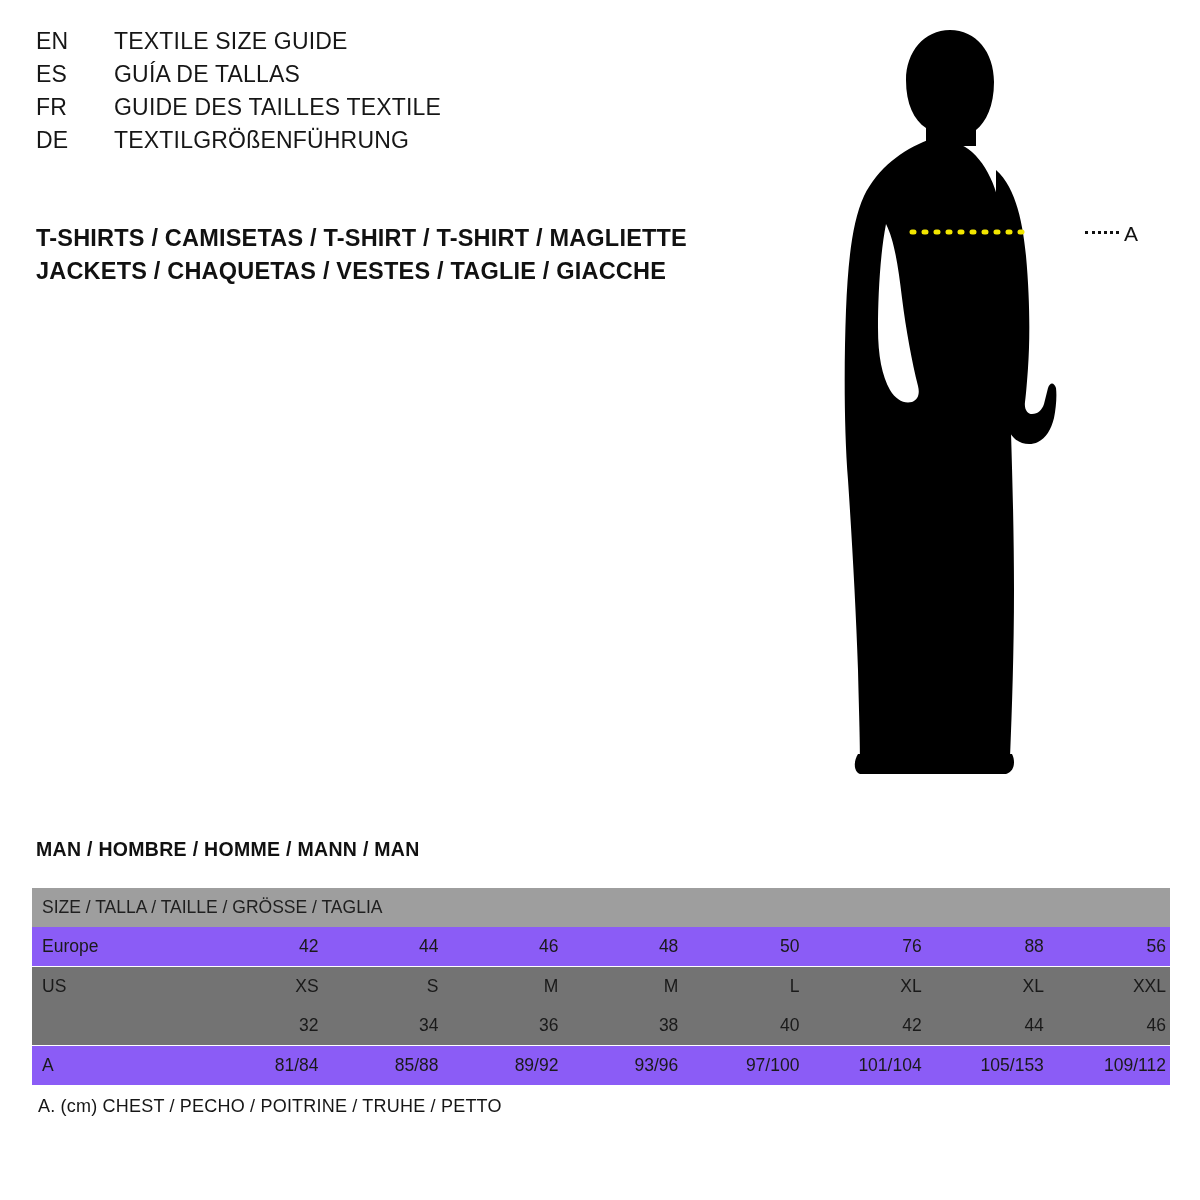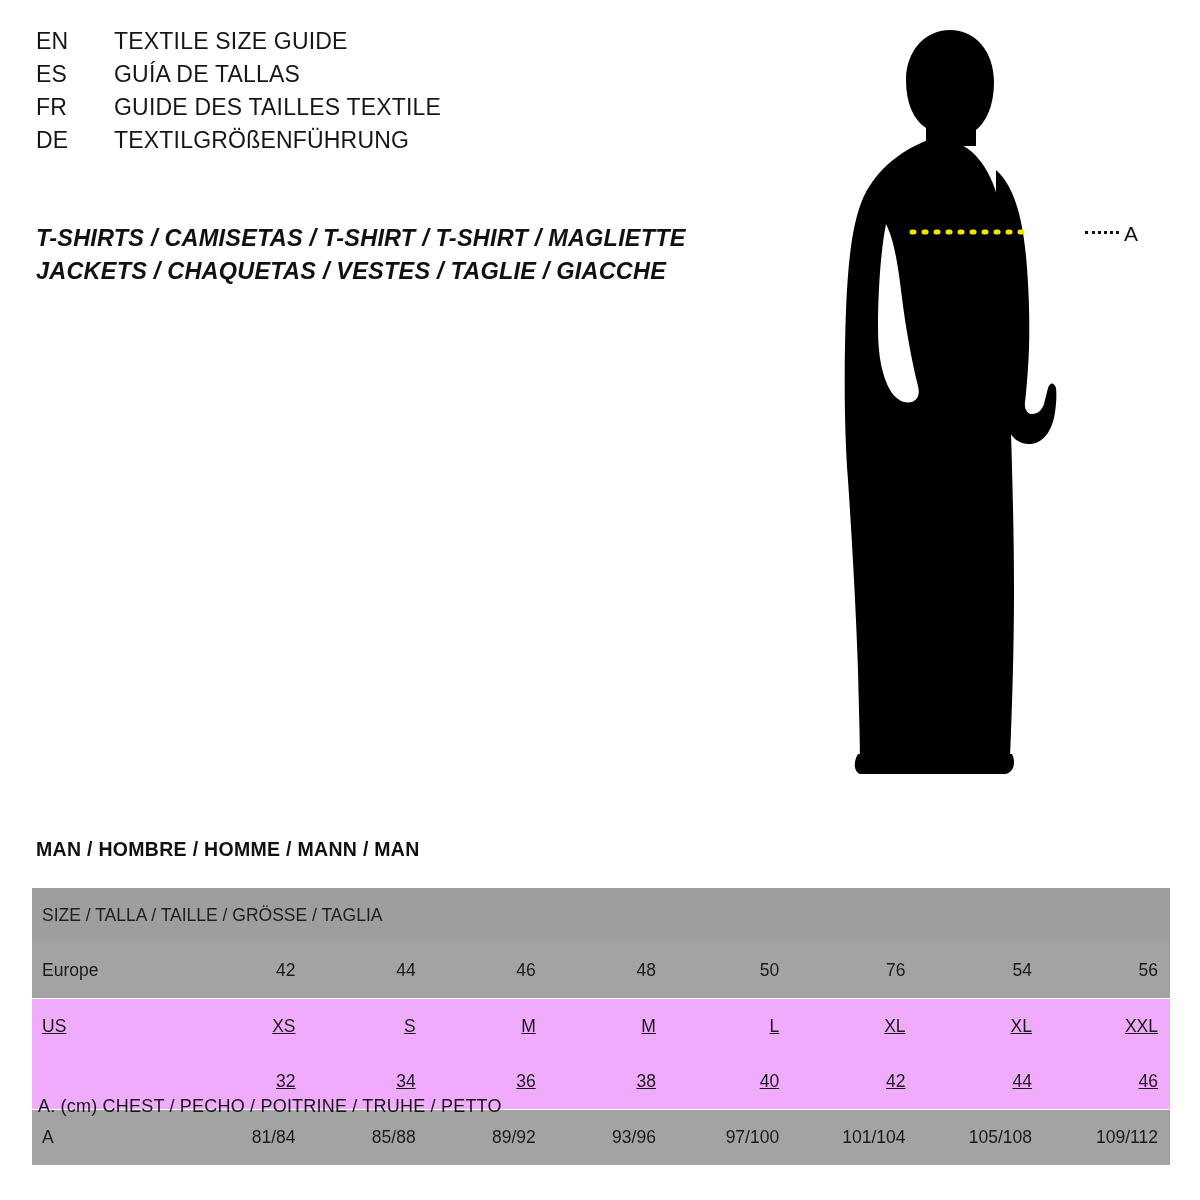--- a/index.html
+++ b/index.html
@@ -53,7 +53,6 @@
     left: 36px;
     top: 222px;
     width: 760px;
-    font-style: italic;
   }
   .garment-line {
     font-size: 23.5px;

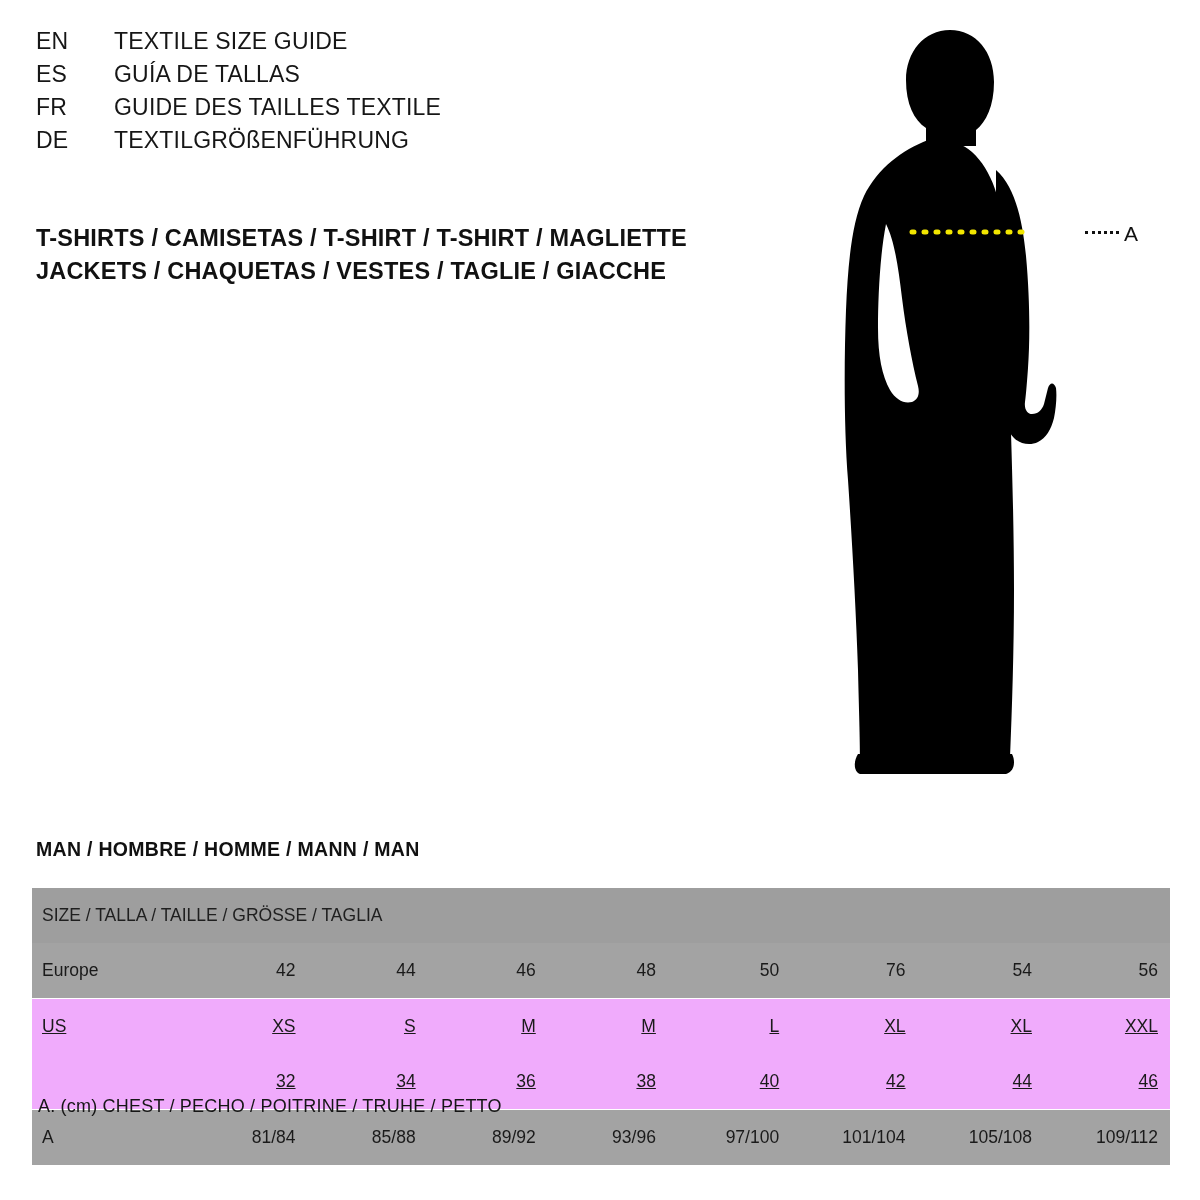--- a/index.html
+++ b/index.html
@@ -109,7 +109,7 @@
   }
   table.size-table td {
     height: 31px;
-    padding: 12px;
+    padding: 4px;
     vertical-align: middle;
   }
   .col-label {

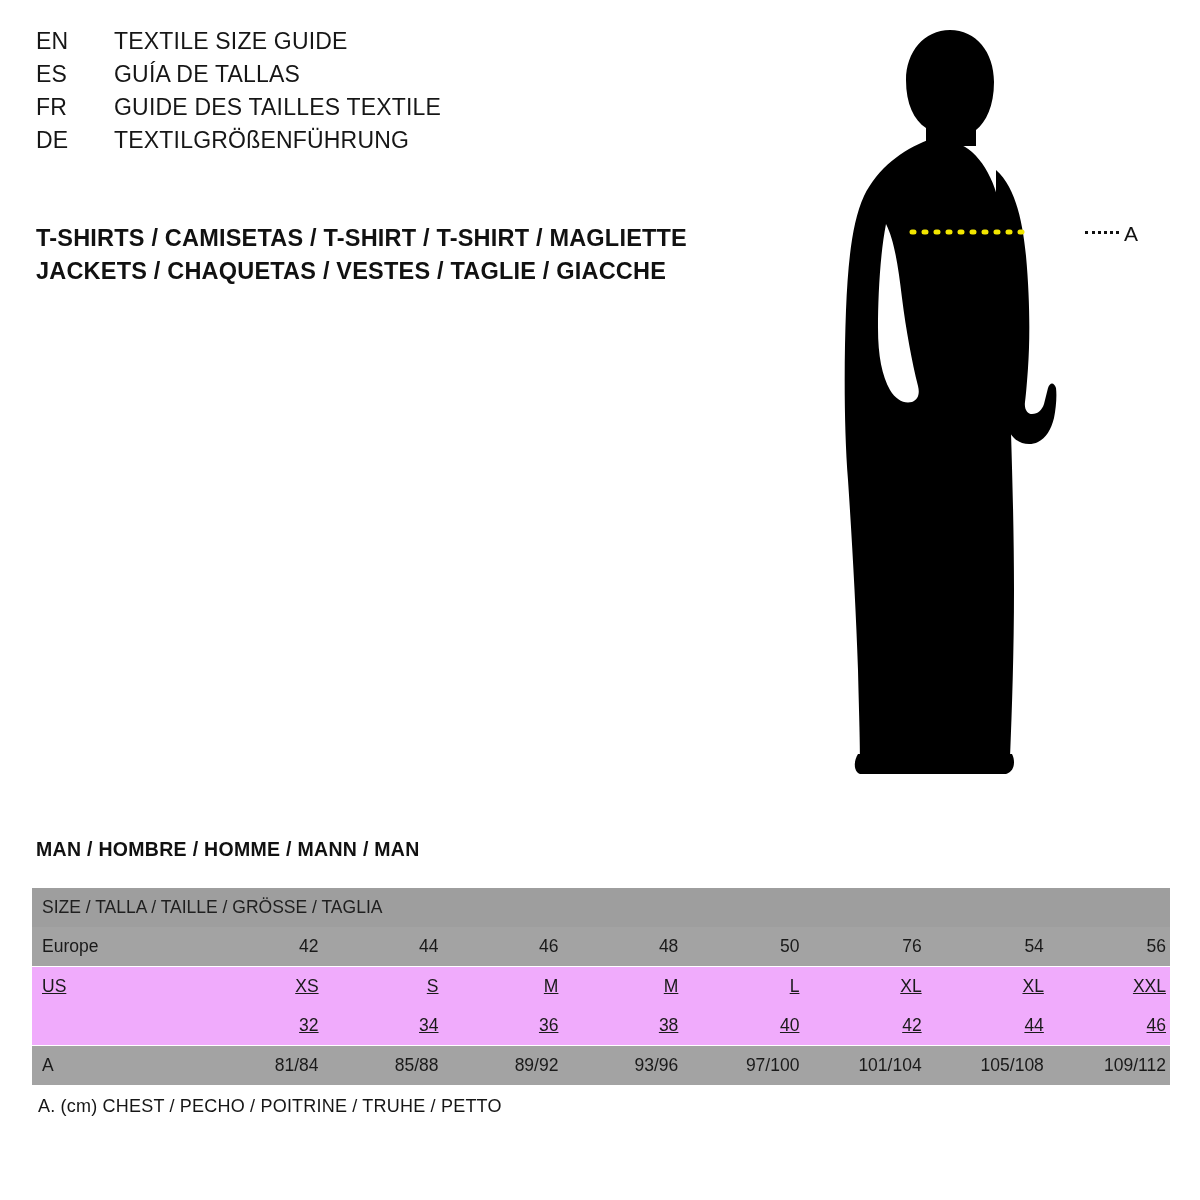--- a/index.html
+++ b/index.html
@@ -128,7 +128,7 @@
     height: 30px;
   }
   .row-light td {
-    background: #a3a3a3;
+    background: #8b5cf6;
   }
   .row-grey td {
     background: #f0abfc;

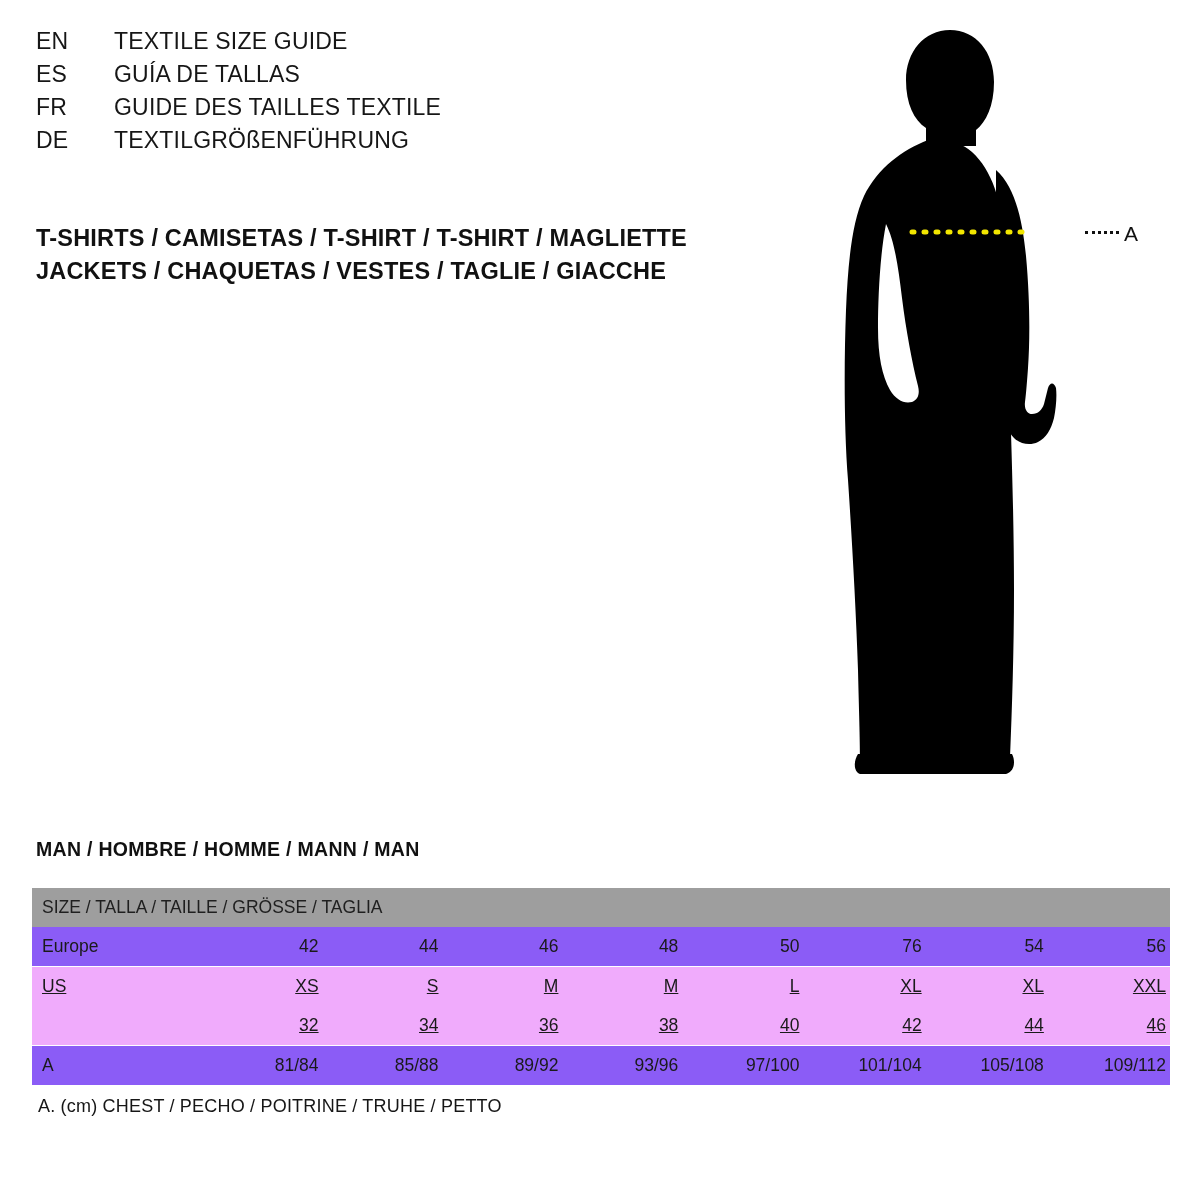--- a/index.html
+++ b/index.html
@@ -245,7 +245,7 @@
         <td class="val">48</td>
         <td class="val">50</td>
         <td class="val">76</td>
-        <td class="val">54</td>
+        <td class="val">88</td>
         <td class="val">56</td>
       </tr>
 

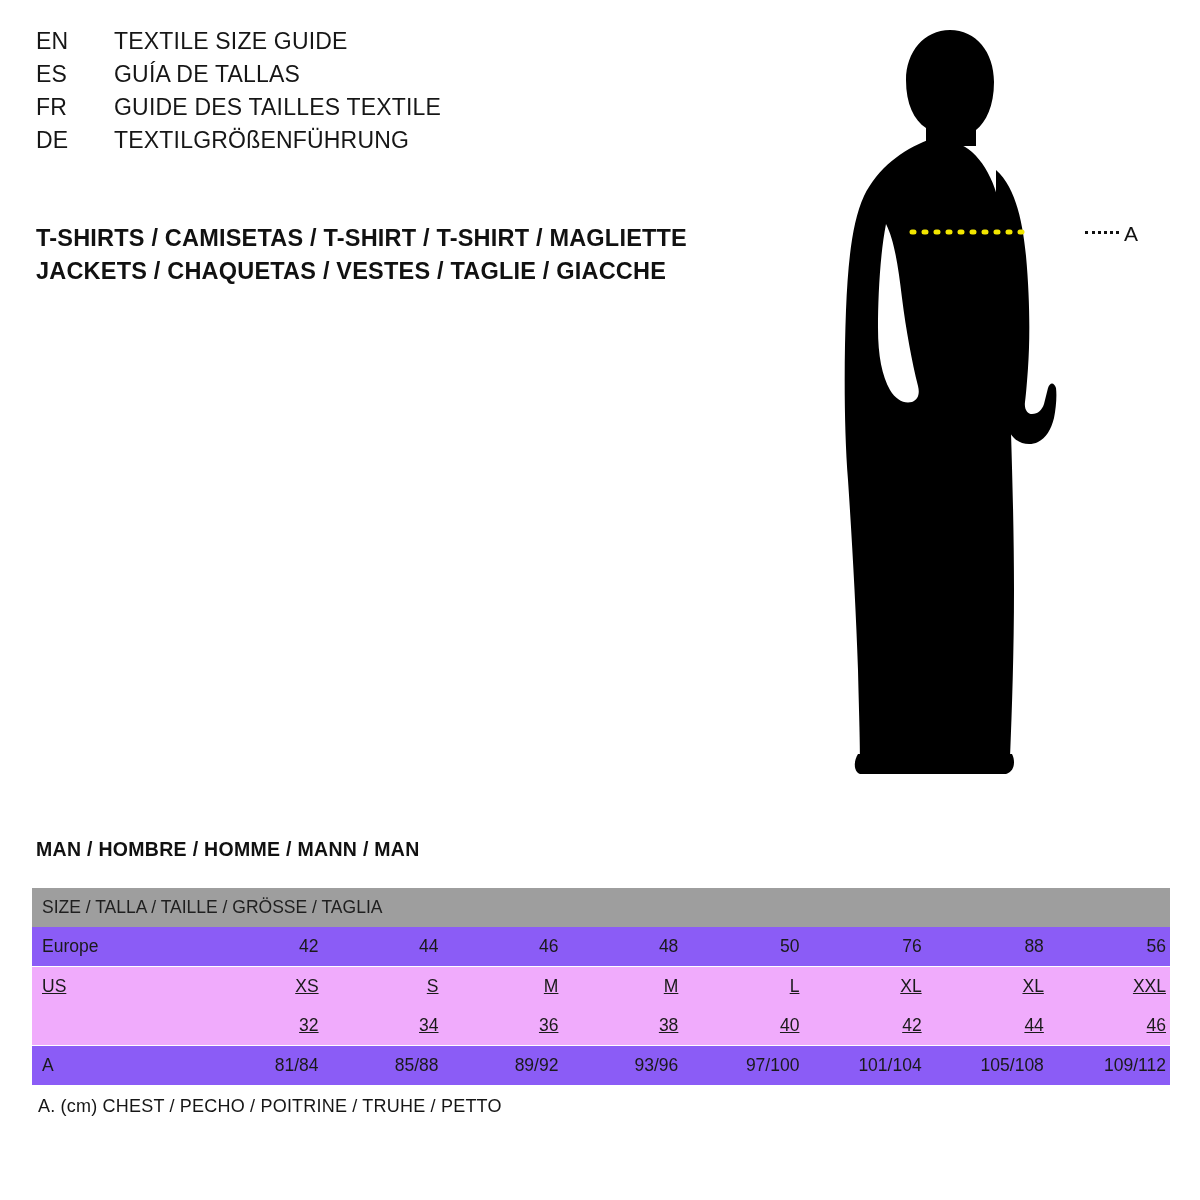--- a/index.html
+++ b/index.html
@@ -131,8 +131,7 @@
     background: #8b5cf6;
   }
   .row-grey td {
-    background: #f0abfc;
-    text-decoration: underline;
+    background: #737373;
   }
   .row-sep td {
     border-top: 1px solid #ffffff;

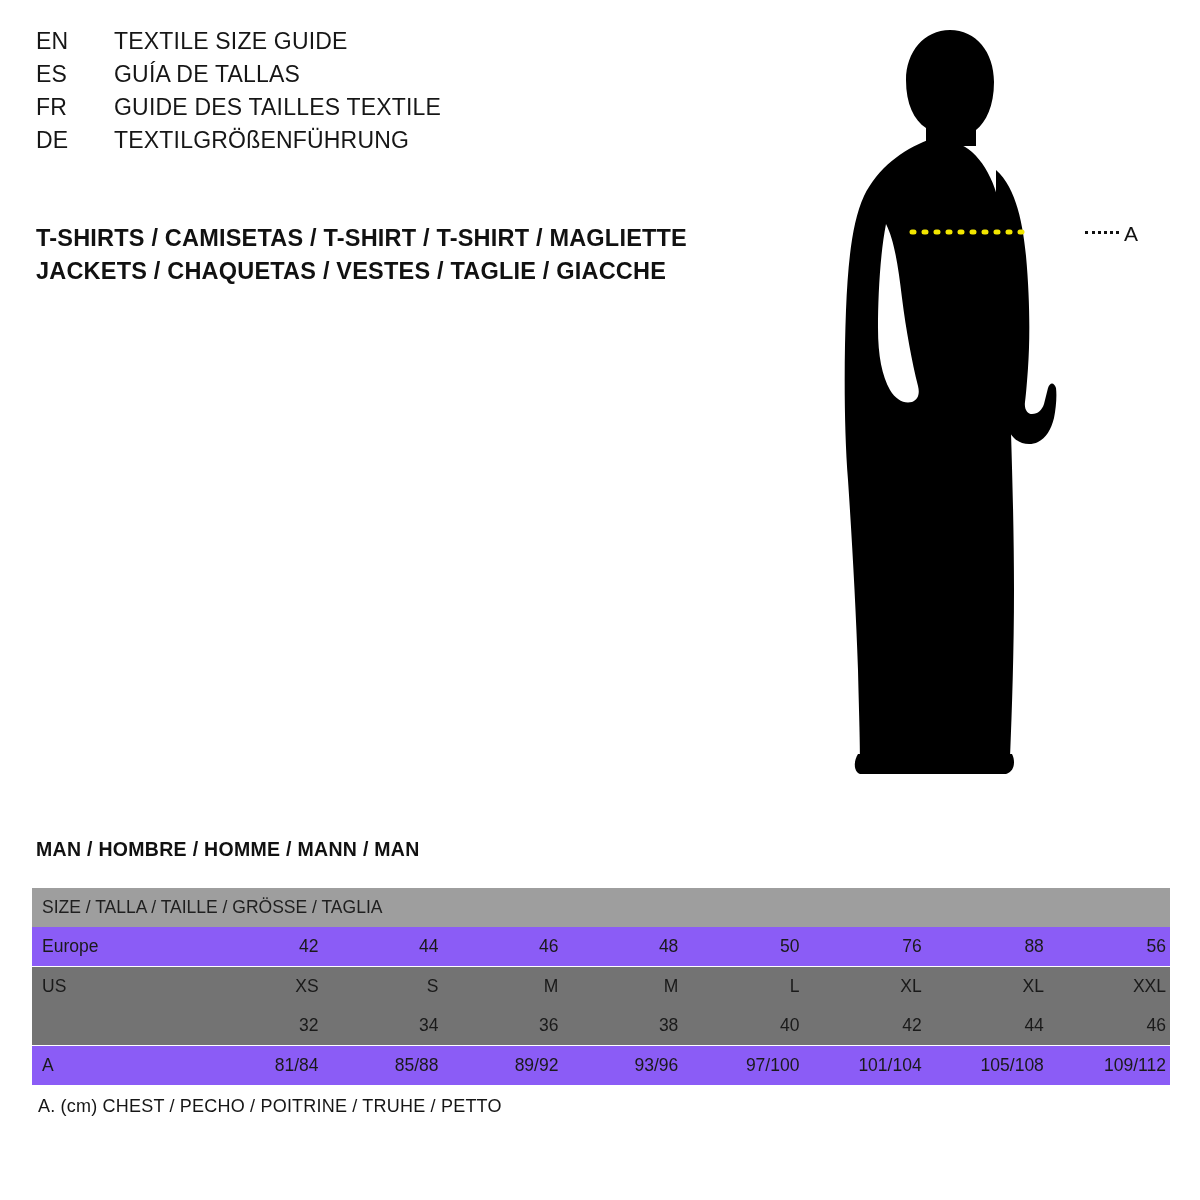--- a/index.html
+++ b/index.html
@@ -280,7 +280,7 @@
         <td class="val">93/96</td>
         <td class="val">97/100</td>
         <td class="val">101/104</td>
-        <td class="val">105/108</td>
+        <td class="val">105/153</td>
         <td class="val">109/112</td>
       </tr>
     </tbody>

